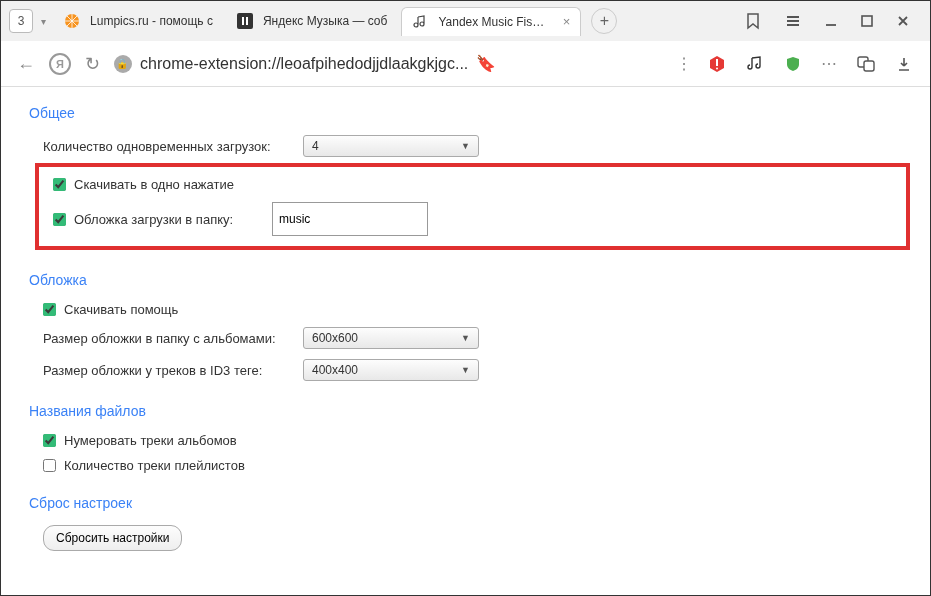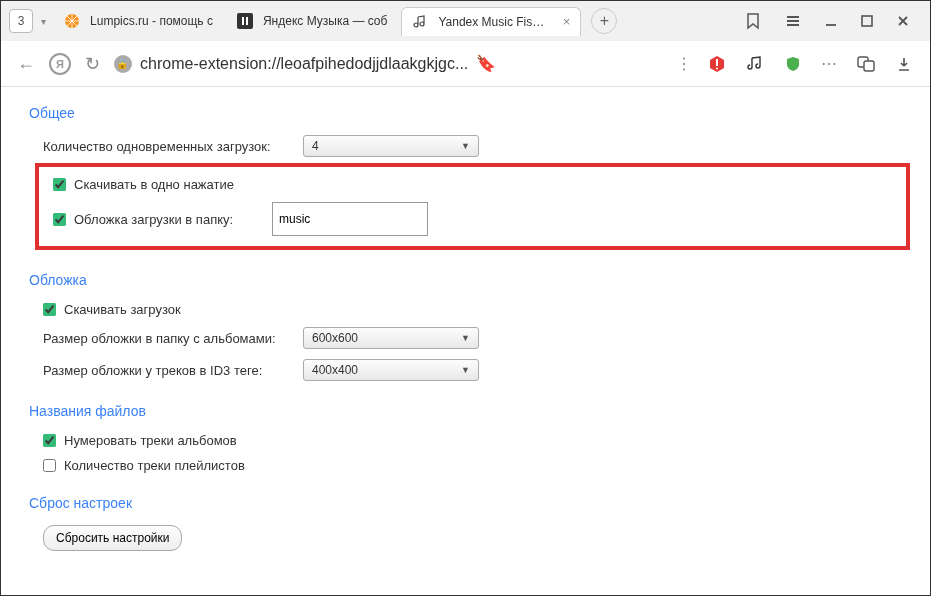--- a/index.html
+++ b/index.html
@@ -188,7 +188,7 @@
     <div class="indent">
       <div class="row">
         <input type="checkbox" class="chk" checked="" style="">
-        <span>Скачивать загрузок</span>
+        <span>Скачивать помощь</span>
       </div>
       <div class="row">
         <span class="lbl">Размер обложки в папку с альбомами:</span>

